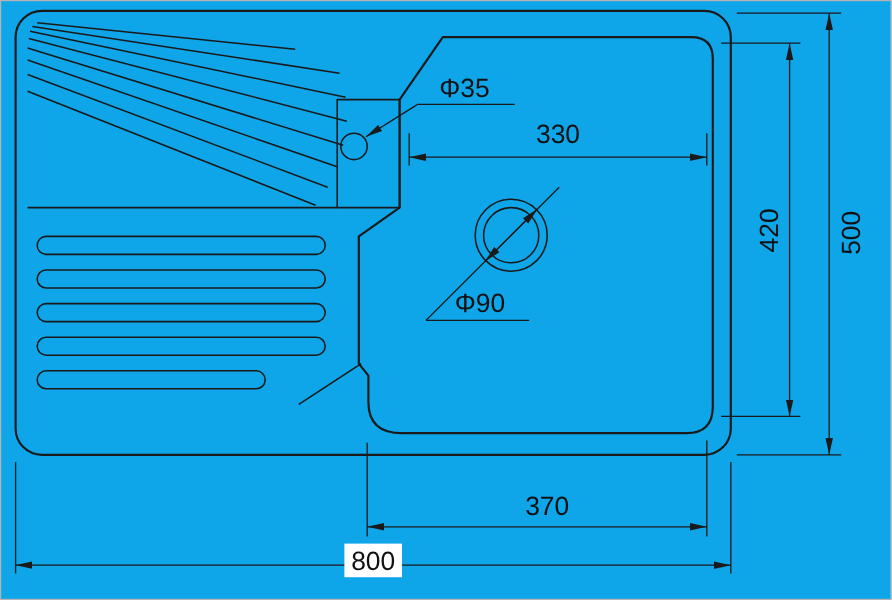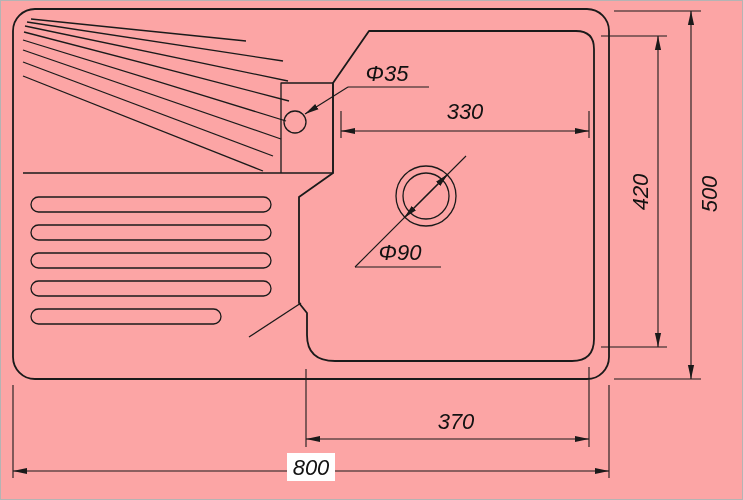--- a/index.html
+++ b/index.html
@@ -7,9 +7,8 @@
     position:relative;
     width:741px;height:498px;
     border:1px solid #b4b4b4;
-    background:#fca5a5;
+    background:#0ea5e9;
     font-family:"Liberation Sans", sans-serif;
-    font-style:italic;
   }
   svg{display:block;}
   .heavy{fill:none;stroke:#1a1a1a;stroke-width:1.8;stroke-linejoin:round;}

